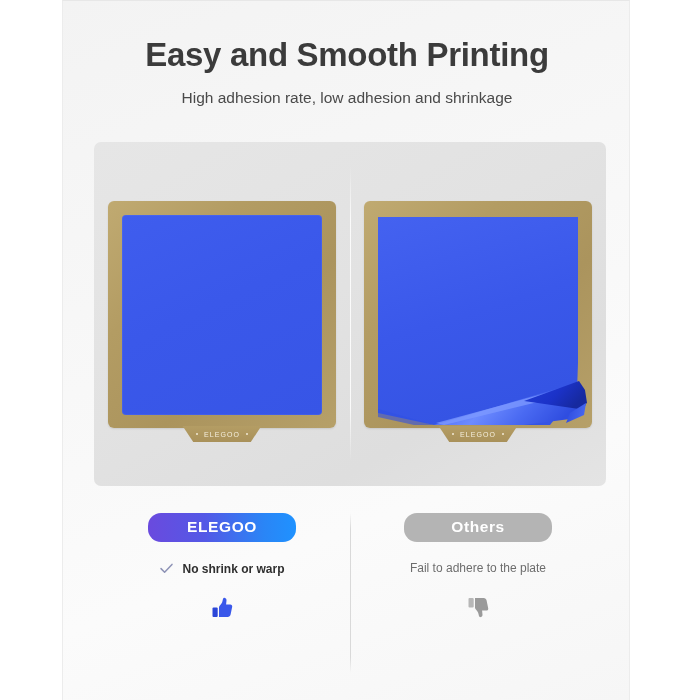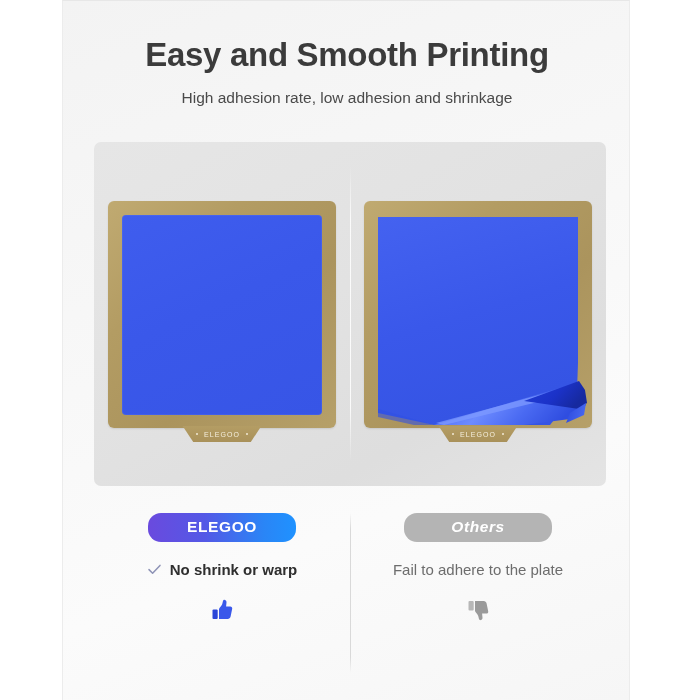--- a/index.html
+++ b/index.html
@@ -208,7 +208,6 @@
   }
   .brand-pill.others {
     background: #b4b4b4;
-    font-style: italic;
   }
 
   .verdict-text-row {

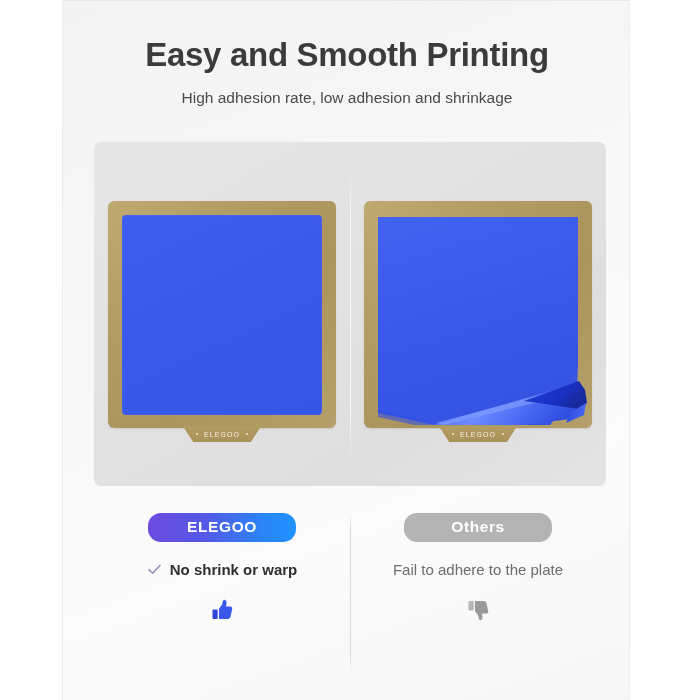--- a/index.html
+++ b/index.html
@@ -224,7 +224,7 @@
     flex: 0 0 auto;
   }
   .verdict-text {
-    font-size: 15px;
+    font-size: 12px;
     color: #2f2f2f;
     font-weight: bold;
   }

